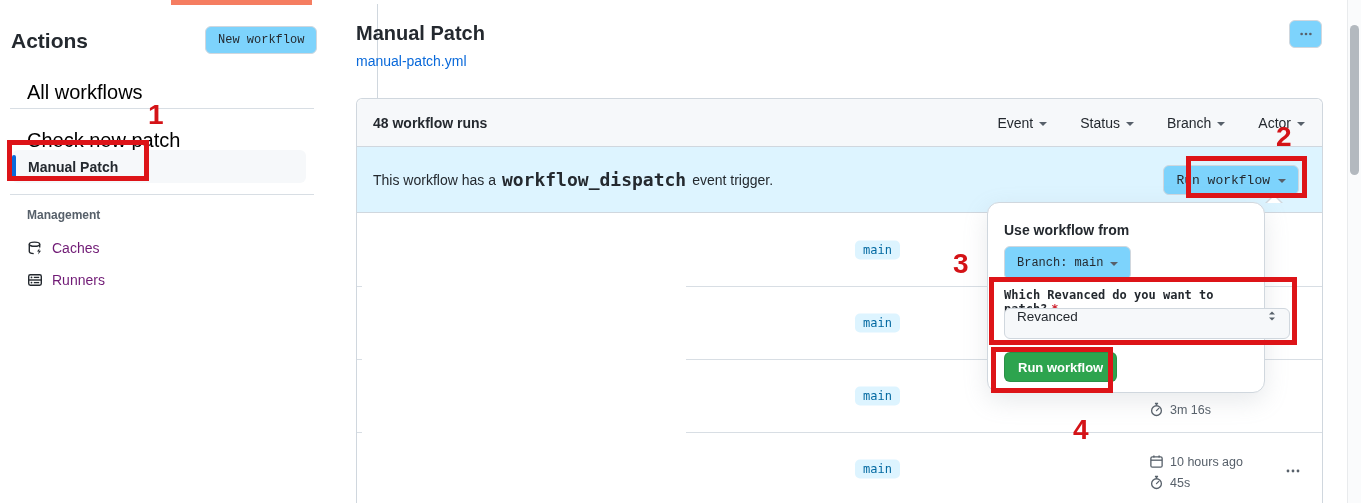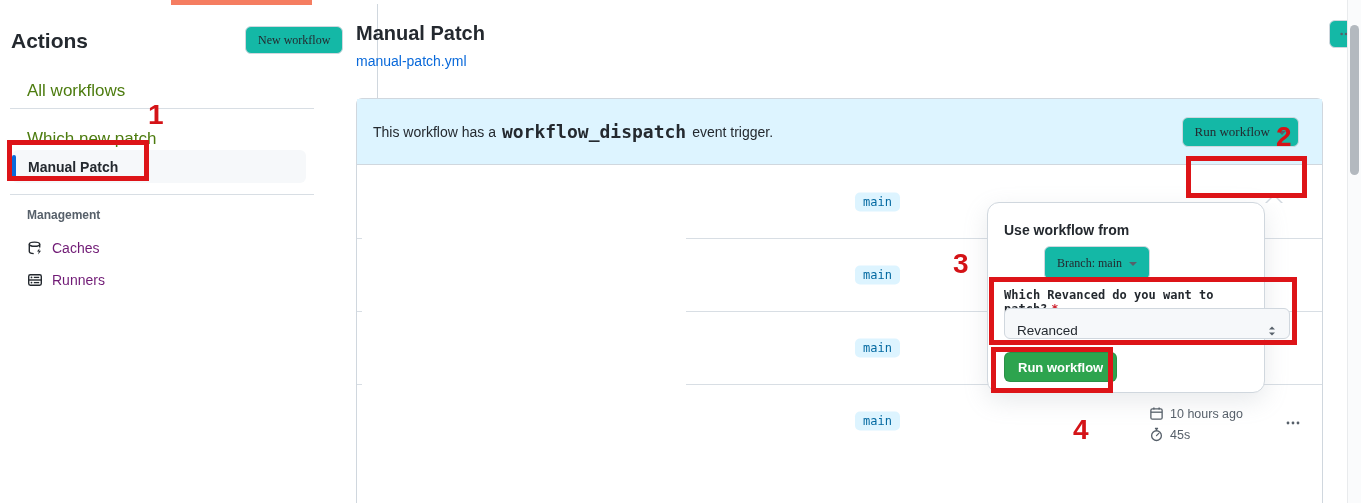--- a/index.html
+++ b/index.html
@@ -11,8 +11,8 @@
   .sidebar { position:absolute; left:0; top:4px; width:378px; height:503px; border-right:1px solid #d0d7de; background:#fff; }
   .sidebar-title { position:absolute; left:11px; top:25px; font-size:21px; font-weight:700; color:#24292f; }
   .btn { display:inline-flex; align-items:center; justify-content:center; gap:6px;
-         background:#14b8a6; border:1px solid #d0d7de; border-radius:6px; color:#24292f;
-         cursor:pointer; font-family:Liberation Serif, serif;margin-left:40px; }
+         background:#7dd3fc; border:1px solid #d0d7de; border-radius:6px; color:#24292f;
+         cursor:pointer; font-family:Liberation Mono, monospace; }
   .new-workflow-btn { position:absolute; left:205px; top:22px; height:28px; padding:0 12px; font-size:12px; }
   .side-link { position:absolute; left:27px; font-size:17px; color:#4d7c0f; text-decoration:none; cursor:pointer; }
   .divider { position:absolute; left:10px; width:304px; height:1px; background:#d8dee4; }

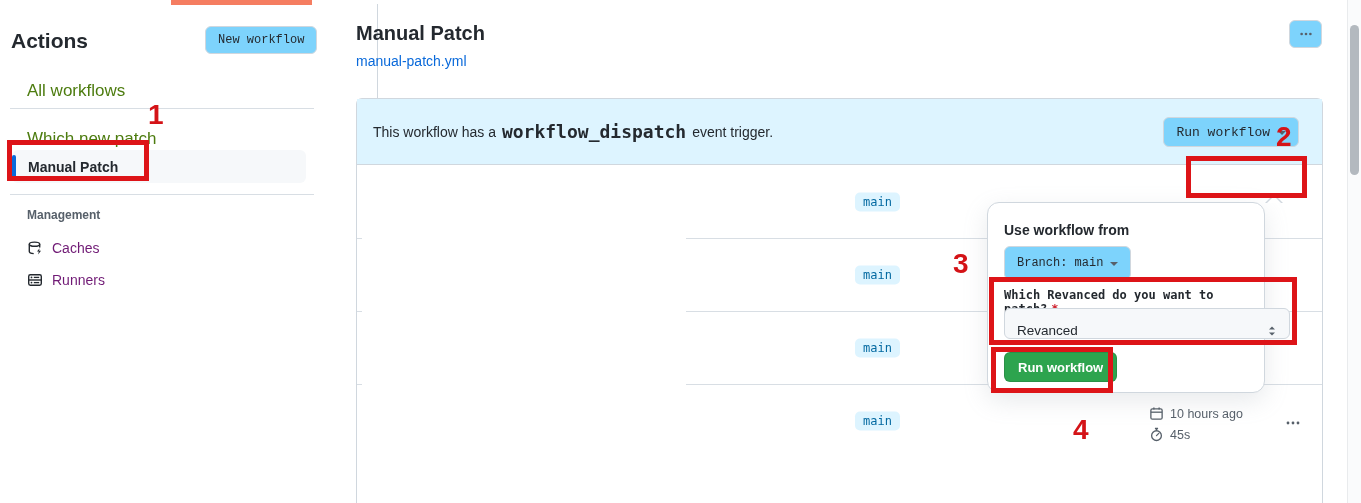--- a/index.html
+++ b/index.html
@@ -14,7 +14,7 @@
          background:#7dd3fc; border:1px solid #d0d7de; border-radius:6px; color:#24292f;
          cursor:pointer; font-family:Liberation Mono, monospace; }
   .new-workflow-btn { position:absolute; left:205px; top:22px; height:28px; padding:0 12px; font-size:12px; }
-  .side-link { position:absolute; left:27px; font-size:17px; color:#4d7c0f; text-decoration:none; cursor:pointer; }
+  .side-link { position:absolute; left:27px; font-size:20px; color:#000000; text-decoration:none; cursor:pointer; }
   .divider { position:absolute; left:10px; width:304px; height:1px; background:#d8dee4; }
   .side-active { position:absolute; left:12px; top:146px; width:294px; height:33px; background:#f6f8fa;
                  border-radius:6px; display:flex; align-items:center; padding-left:16px;

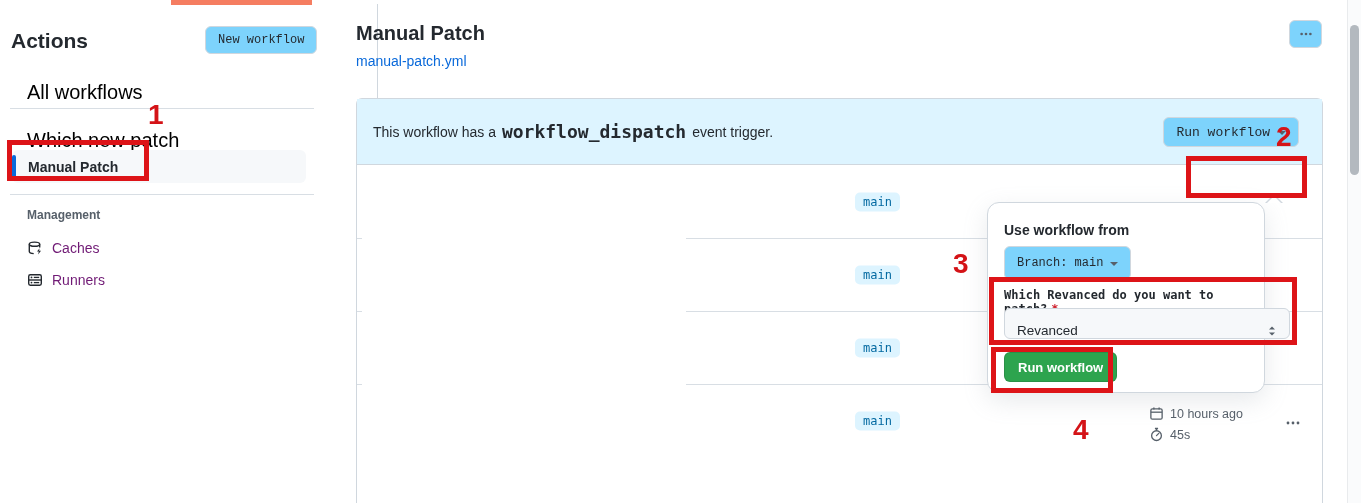--- a/index.html
+++ b/index.html
@@ -157,6 +157,27 @@
   </button>
 
   <section class="panel">
+    <header class="panel-header">
+      <span class="runs-count">48 workflow runs</span>
+      <div class="hdr-filters">
+        <button class="filter-btn">
+          <span>Event</span>
+            <i class="caret"></i>
+        </button>
+        <button class="filter-btn">
+          <span>Status</span>
+            <i class="caret"></i>
+        </button>
+        <button class="filter-btn">
+          <span>Branch</span>
+            <i class="caret"></i>
+        </button>
+        <button class="filter-btn">
+          <span>Actor</span>
+            <i class="caret"></i>
+        </button>
+      </div>
+    </header>
 
     <div class="banner">
       <span>This workflow has a</span>

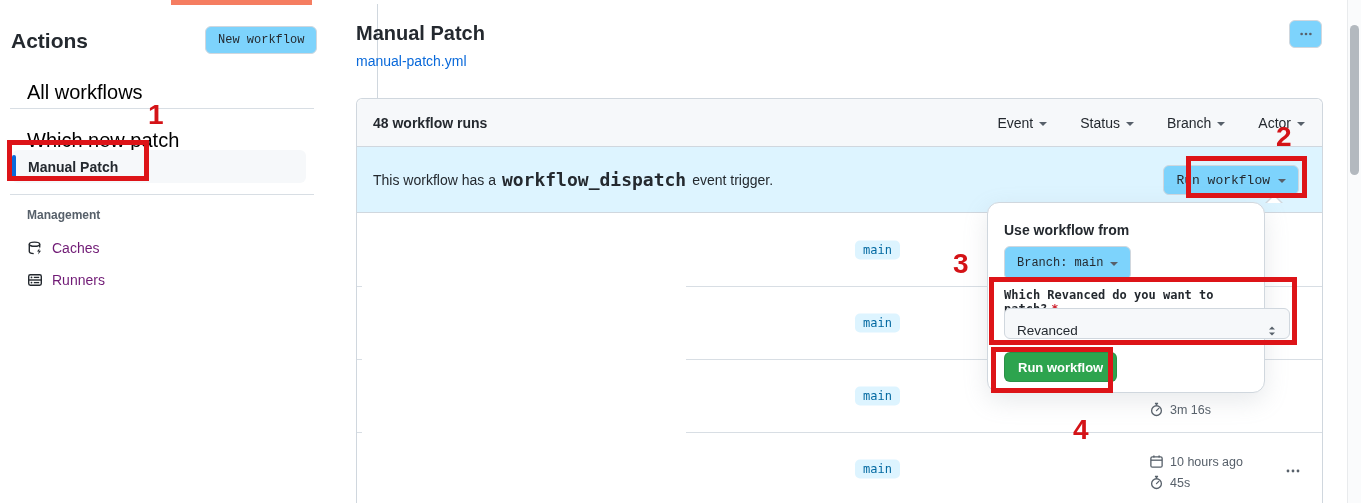--- a/index.html
+++ b/index.html
@@ -111,7 +111,7 @@
 
     <a class="side-link" style="top:77px">All workflows</a>
     <div class="divider" style="top:104px"></div>
-    <a class="side-link" style="top:125px">Which new patch</a>
+    <a class="side-link" style="top:125px">Check new patch</a>
 
     <div class="side-active">
       <span class="active-bar"></span>

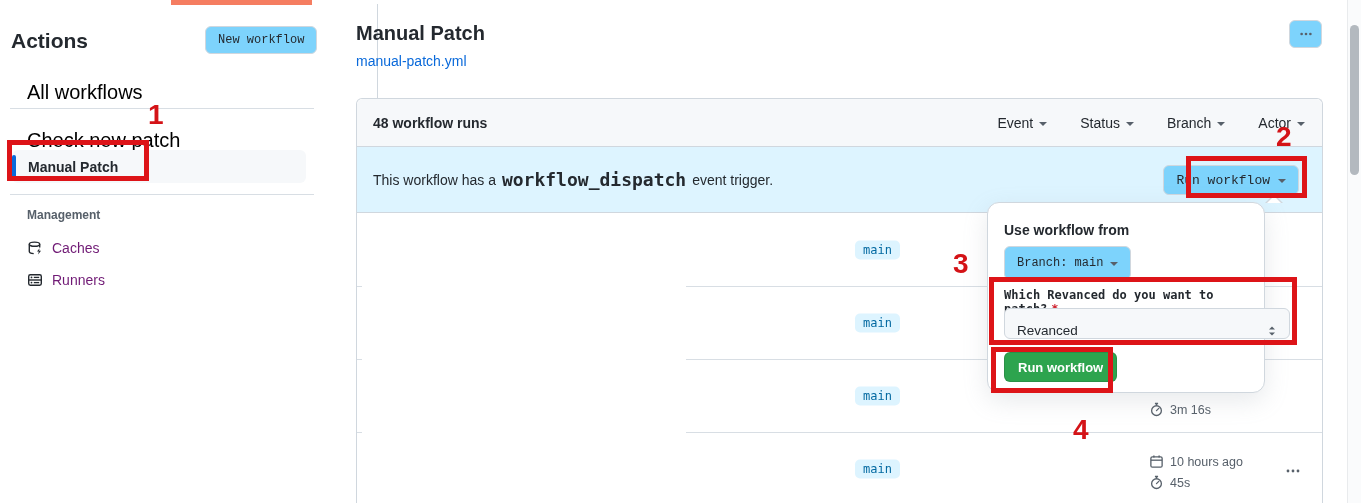--- a/index.html
+++ b/index.html
@@ -76,7 +76,7 @@
                font-size:12px; font-weight:700; }
   .req-star { color:#cf222e; margin-left:4px; }
   .pop-select { position:absolute; left:16px; top:105px; width:286px; height:31px; background:#f6f8fa;
-                border:1px solid #d0d7de; border-radius:6px; display:flex; align-items:flex-end;
+                border:1px solid #d0d7de; border-radius:6px; display:flex; align-items:flex-start;
                 justify-content:space-between; padding:0 10px 0 12px; font-size:13.5px; cursor:pointer; }
   .green-btn { position:absolute; left:16px; top:149px; height:30px; padding:0 13px; background:#2da44e;
                border:1px solid rgba(27,31,36,0.15); border-radius:6px; color:#fff; font-size:13px;

